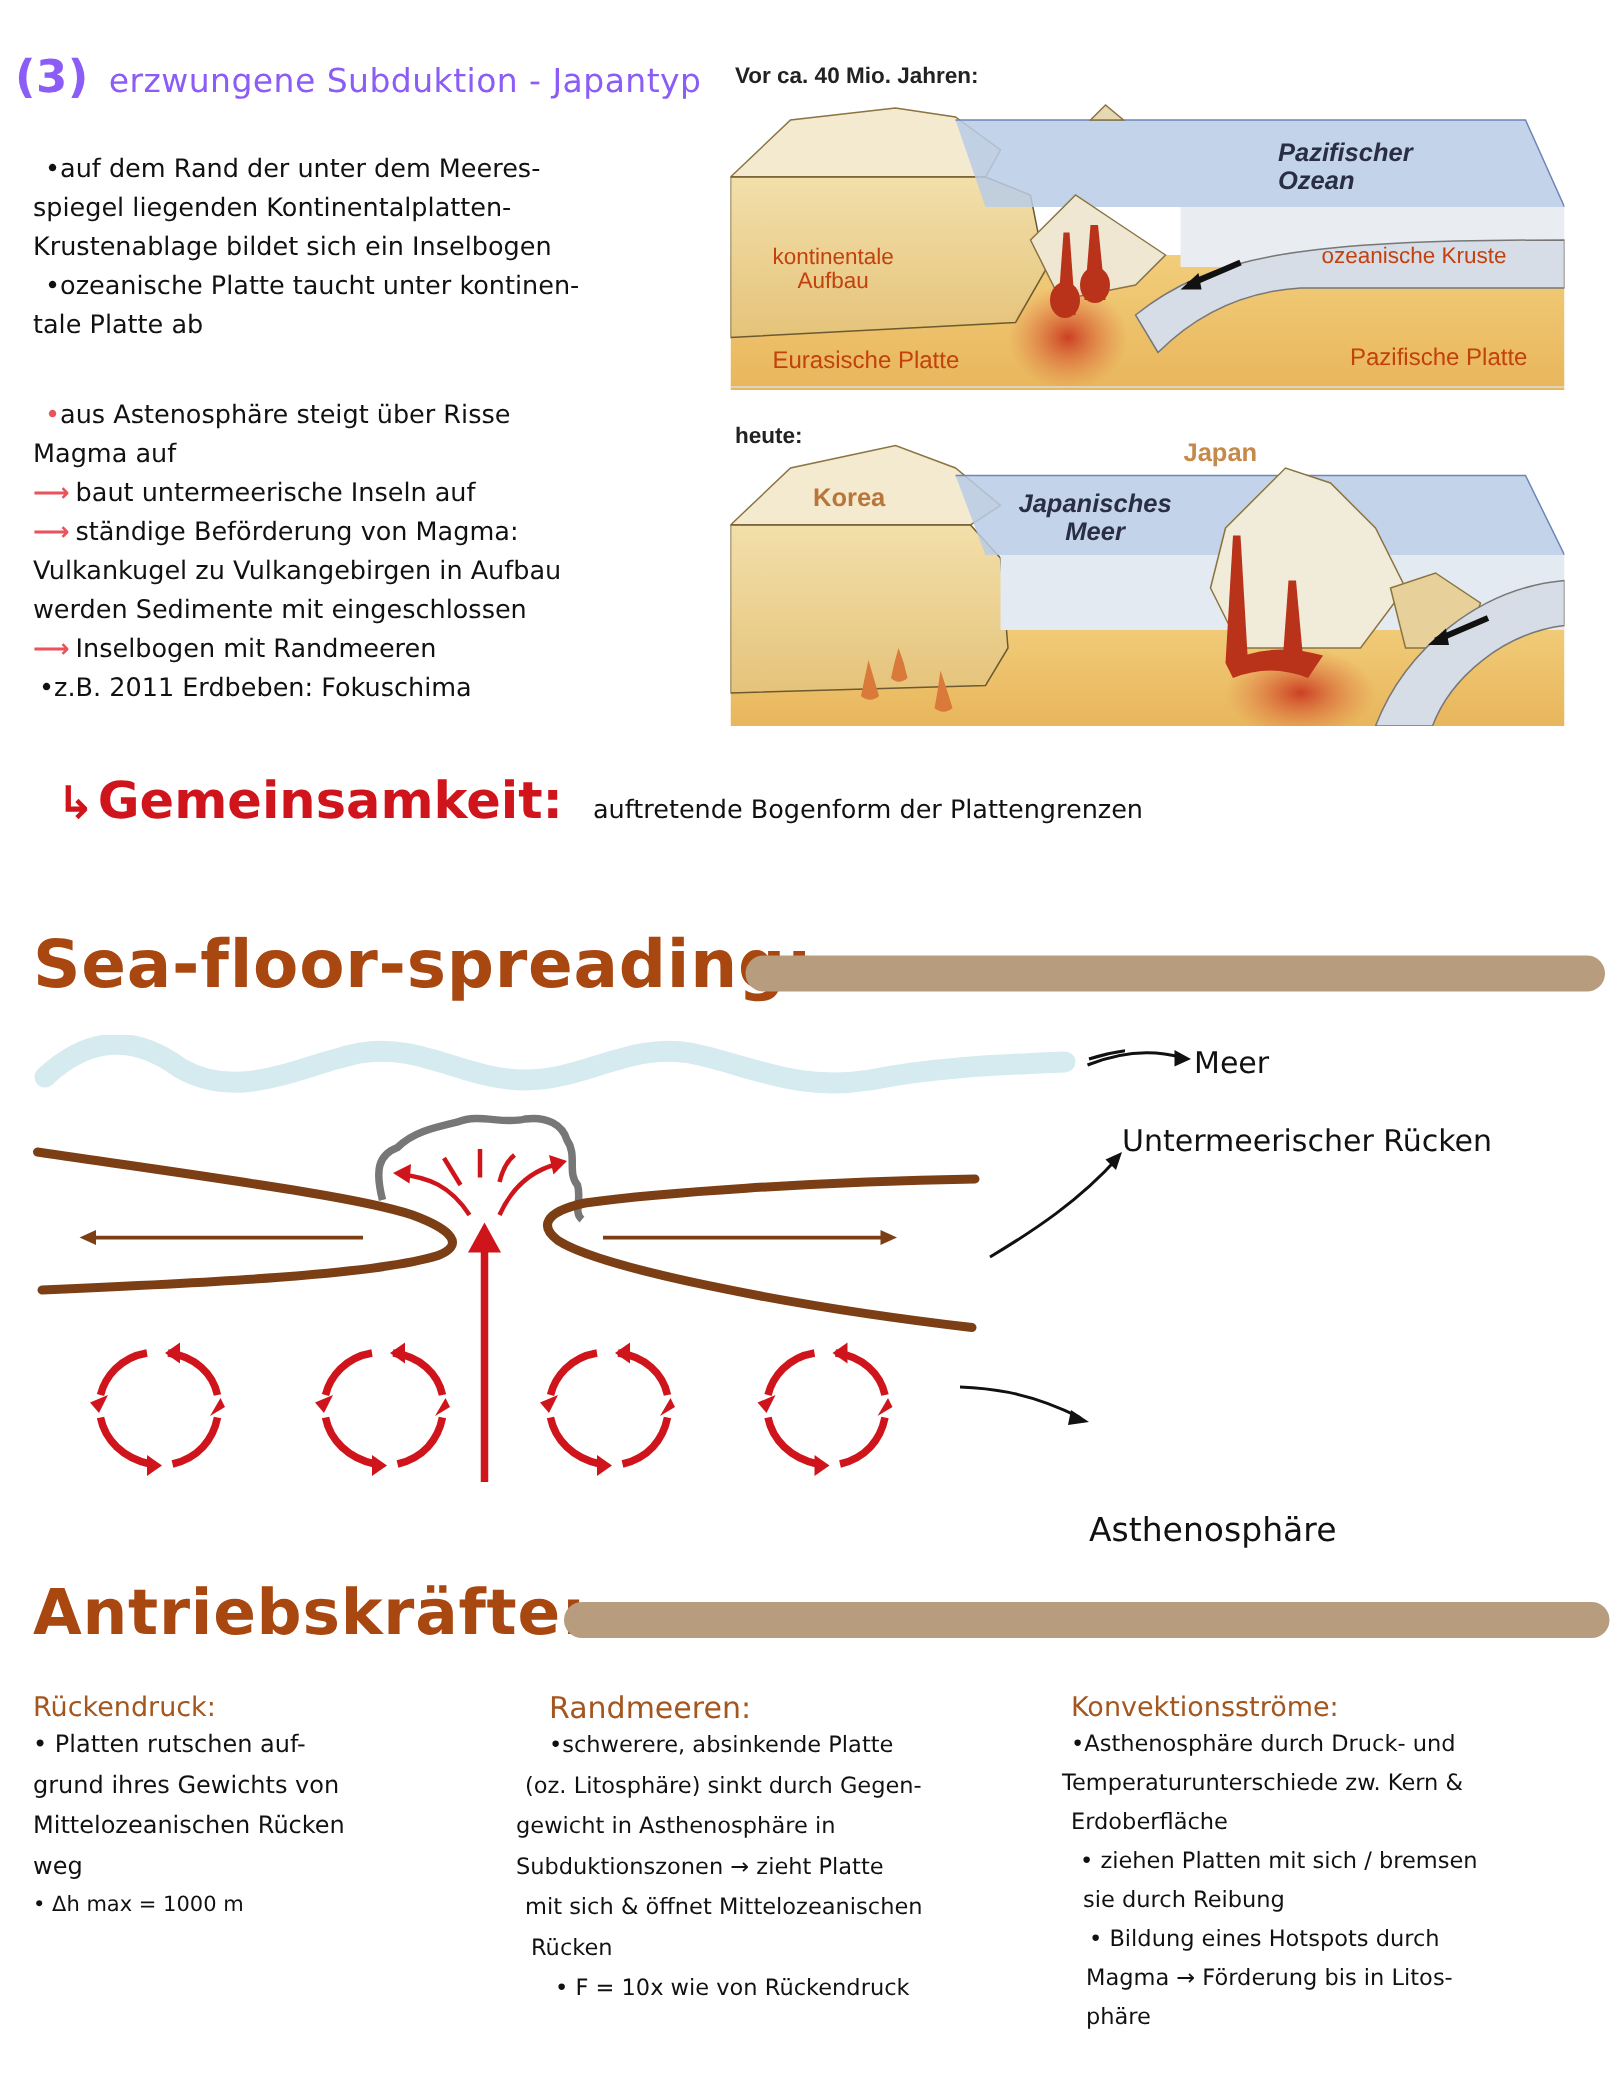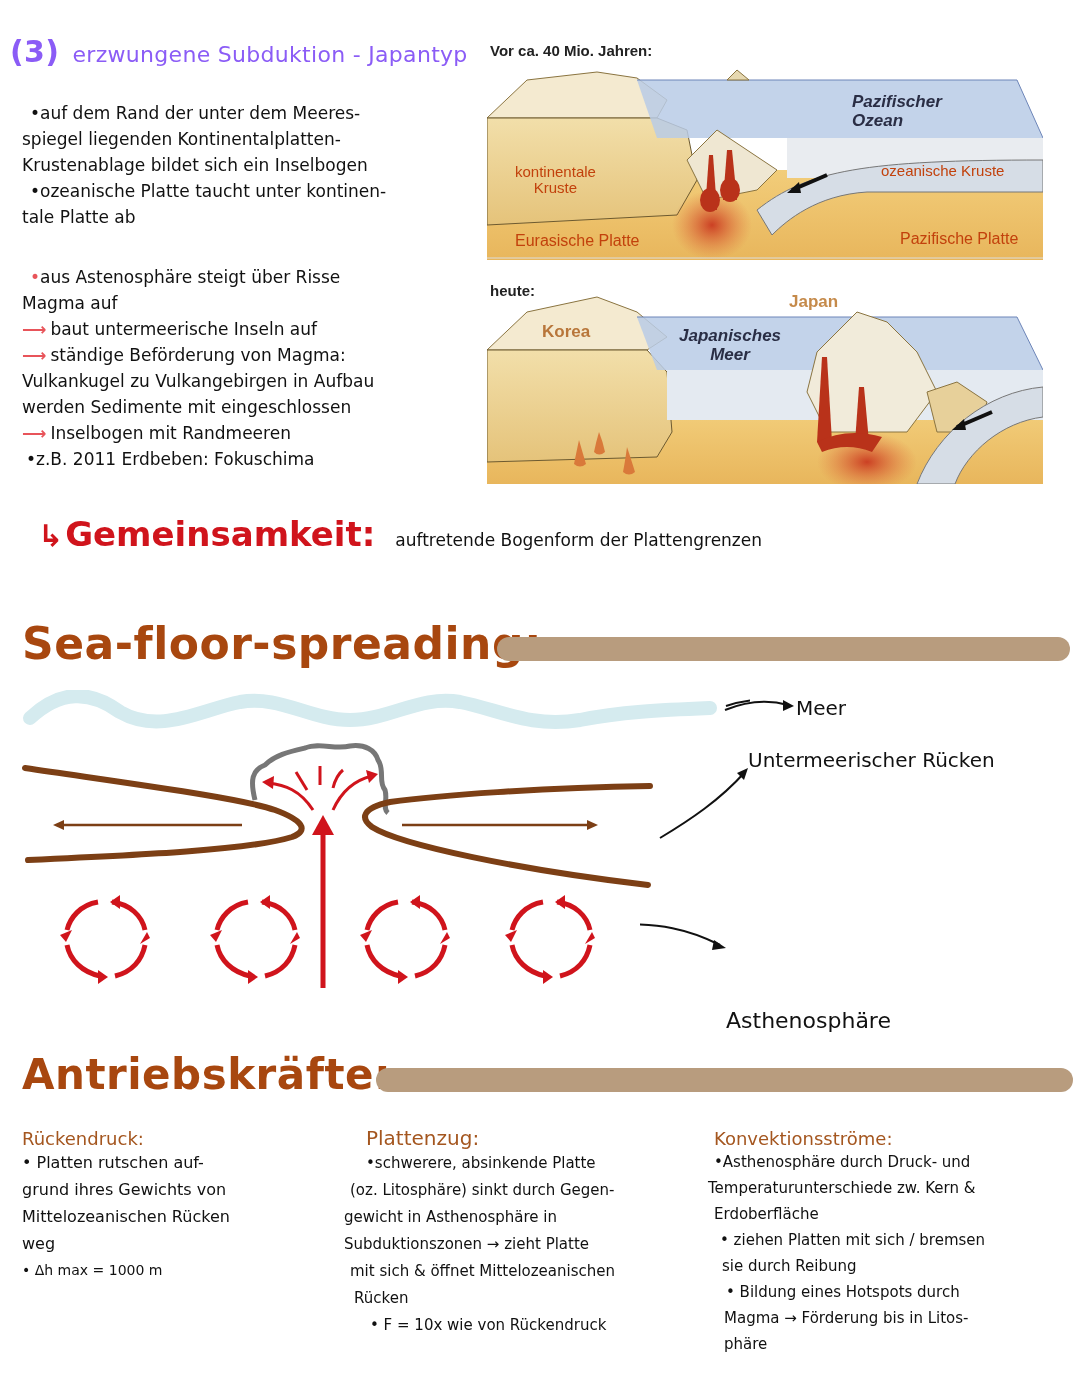--- a/index.html
+++ b/index.html
@@ -117,7 +117,7 @@
   </div>
   <div class="abs fig-txt" style="left:28px; top:104px; line-height:16px; text-align:center;">
     <div>kontinentale</div>
-    <div>Kruste</div>
+    <div>Aufbau</div>
   </div>
   <div class="abs fig-txt" style="left:394px; top:102px;">ozeanische Kruste</div>
   <div class="abs fig-txt" style="left:28px; top:172px; font-size:16px;">Eurasische Platte</div>

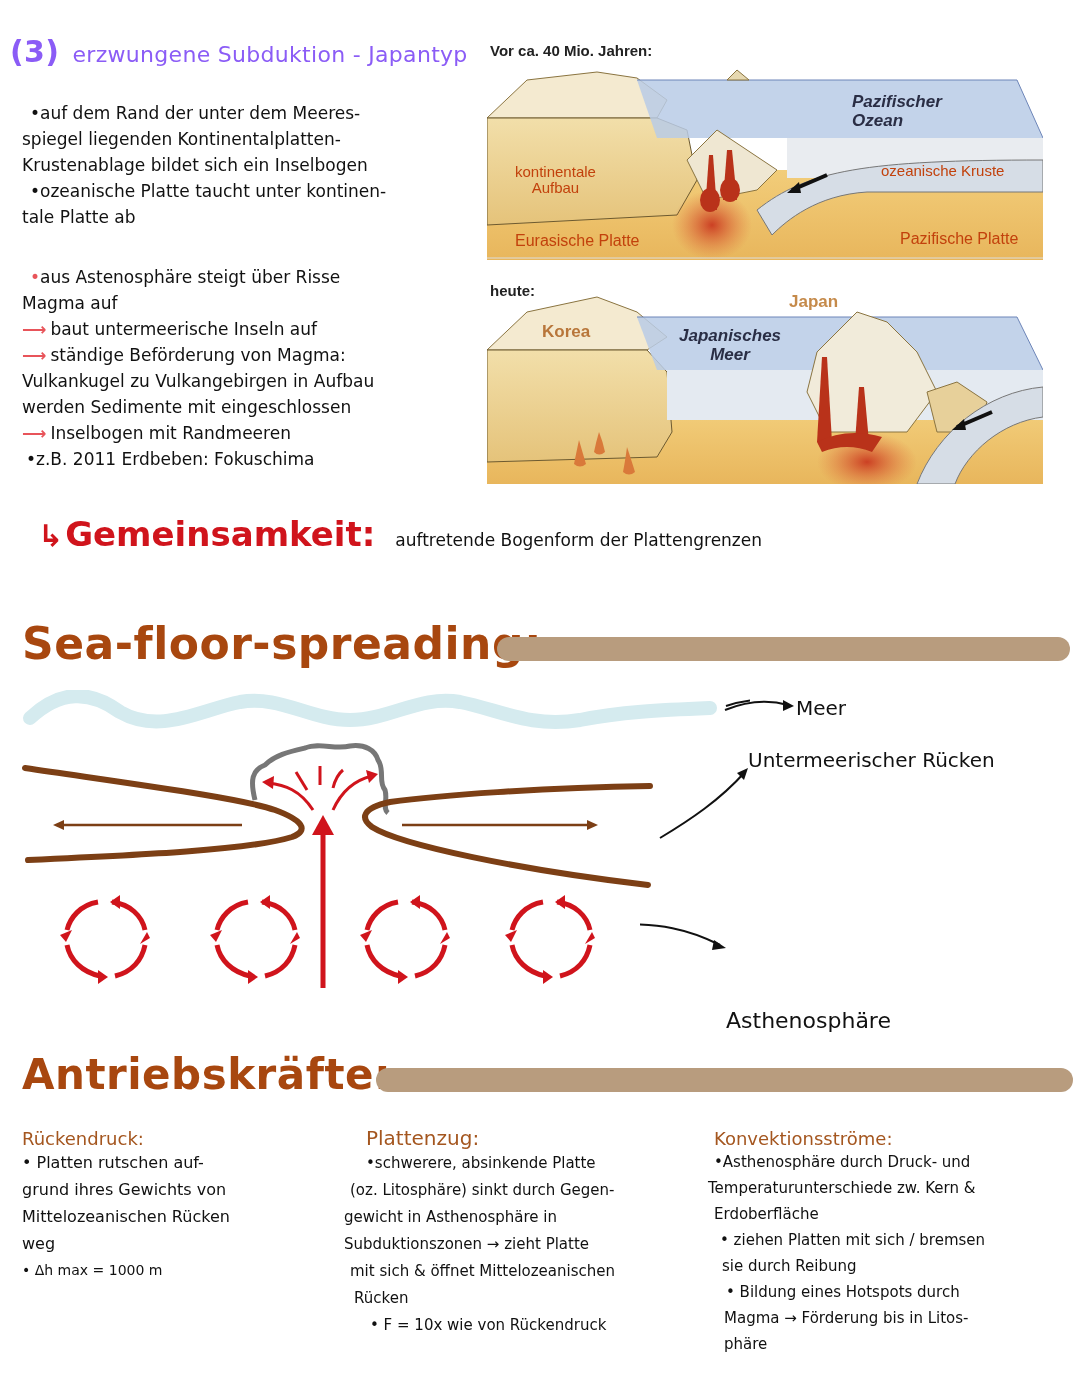--- a/index.html
+++ b/index.html
@@ -264,7 +264,7 @@
 </div>
 
 <div class="abs" style="left:344px; top:1126px; width:360px;">
-  <div class="col-head" style="padding-left:22px; font-size:20px;">Plattenzug:</div>
+  <div class="col-head" style="padding-left:22px; font-size:20px;">Randmeeren:</div>
   <div class="col-text" style="font-size:15px;">
     <div class="line" style="padding-left:22px">•schwerere, absinkende Platte</div>
     <div class="line" style="padding-left:6px">(oz. Litosphäre) sinkt durch Gegen-</div>

